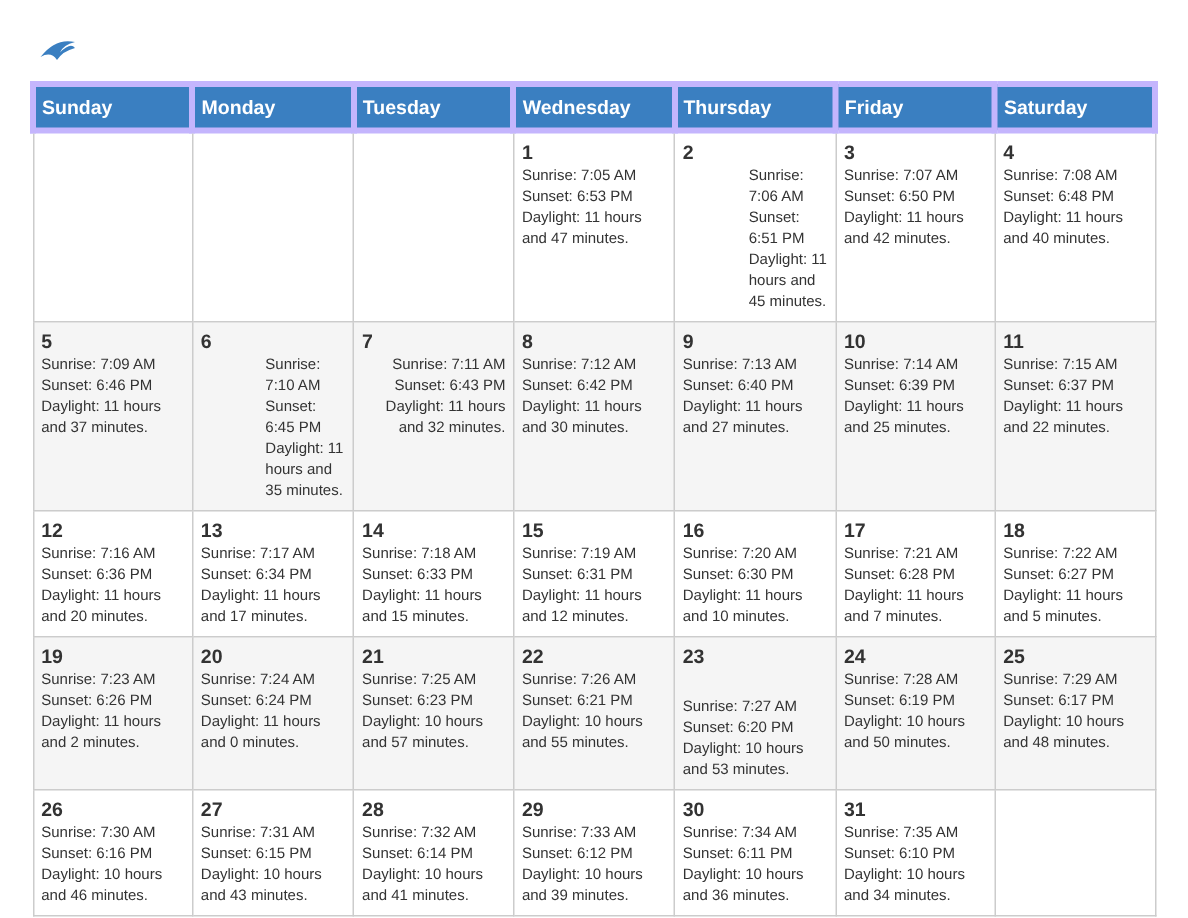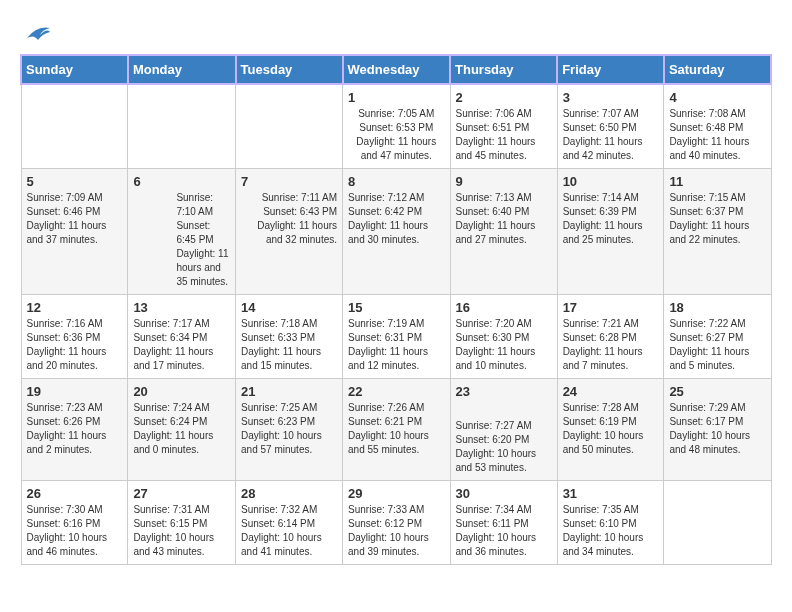--- a/index.html
+++ b/index.html
@@ -45,7 +45,7 @@
       font-weight: bold;
       padding: 6px 4px;
       text-align: left;
-      border: 2px solid #c4b5fd;
+      border: 4px solid #c4b5fd;
     }
     .calendar-table td {
       vertical-align: top;

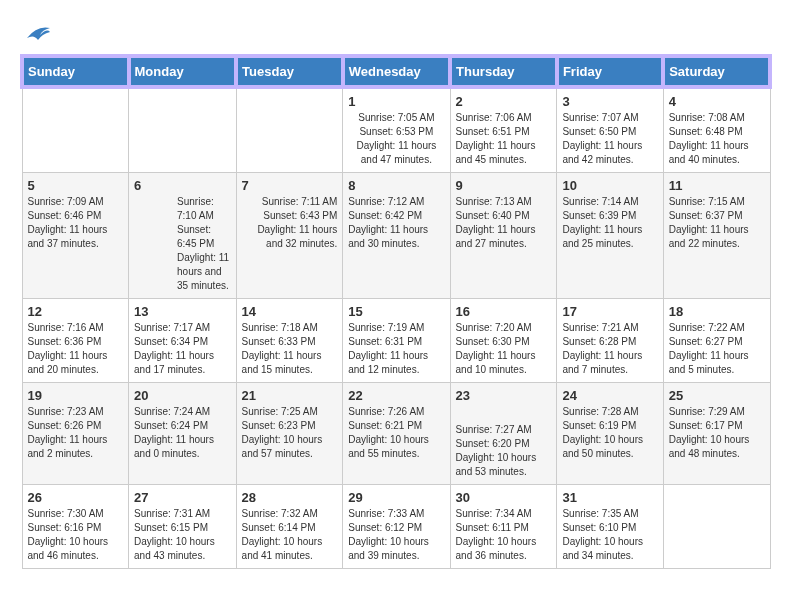--- a/index.html
+++ b/index.html
@@ -123,7 +123,7 @@
         <td class="empty-cell"></td>
         <td>
           <span class="day-number">1</span>
-          <div class="day-info" style="white-space: pre-wrap; text-align: center;">Sunrise: 7:05 AM
+          <div class="day-info" style="white-space: pre-wrap;">Sunrise: 7:05 AM
 Sunset: 6:53 PM
 Daylight: 11 hours and 47 minutes.</div>
         </td>

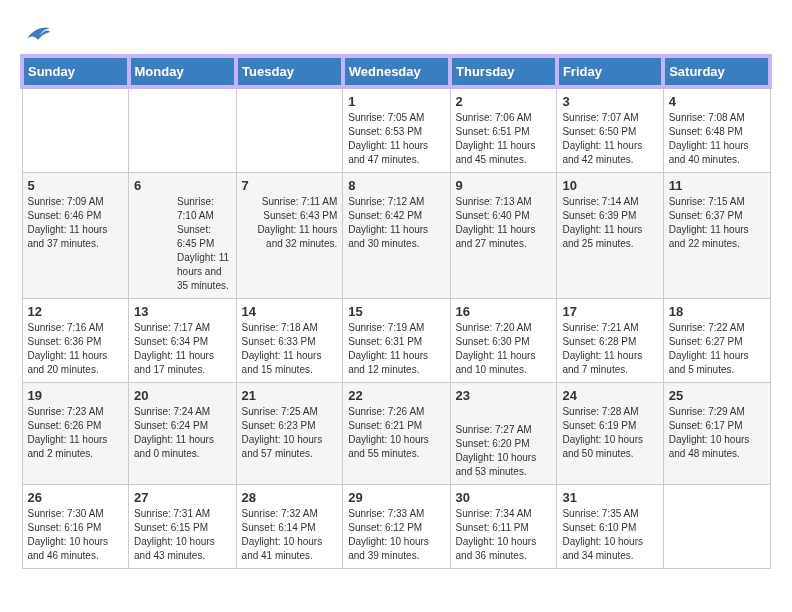--- a/index.html
+++ b/index.html
@@ -129,7 +129,7 @@
         </td>
         <td>
           <span class="day-number">2</span>
-          <div class="day-info" style="white-space: pre-wrap;">Sunrise: 7:06 AM
+          <div class="day-info" style="white-space: pre-wrap; margin-left: 44px;">Sunrise: 7:06 AM
 Sunset: 6:51 PM
 Daylight: 11 hours and 45 minutes.</div>
         </td>

